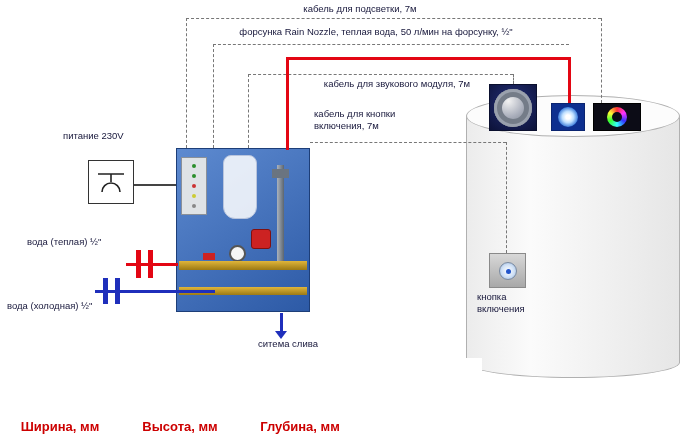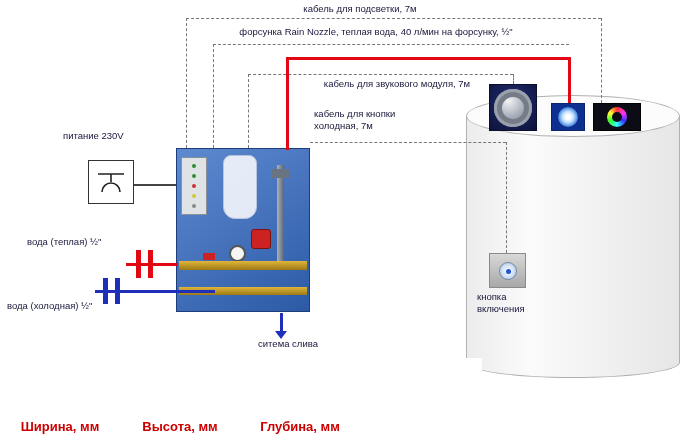--- a/index.html
+++ b/index.html
@@ -155,7 +155,7 @@
   </div>
 
   <div class="lbl" style="left:250px;top:3px;width:220px;text-align:center;">кабель для подсветки, 7м</div>
-  <div class="lbl" style="left:208px;top:26px;width:336px;text-align:center;">форсунка Rain Nozzle, теплая вода, 40 л/мин на форсунку, ½"</div>
+  <div class="lbl" style="left:208px;top:26px;width:336px;text-align:center;">форсунка Rain Nozzle, теплая вода, 50 л/мин на форсунку, ½"</div>
   <div class="lbl" style="left:292px;top:61px;width:210px;text-align:center;margin-top:17px;">кабель для звукового модуля, 7м</div>
   <div class="lbl" style="left:314px;top:108px;width:112px;">кабель для кнопки
 холодная, 7м</div>

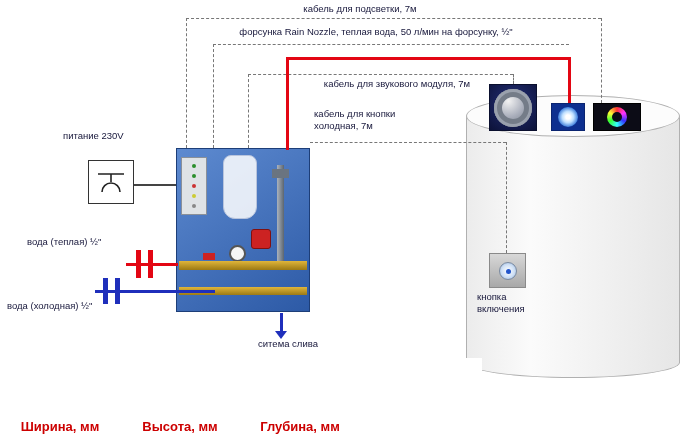--- a/index.html
+++ b/index.html
@@ -158,7 +158,7 @@
   <div class="lbl" style="left:208px;top:26px;width:336px;text-align:center;">форсунка Rain Nozzle, теплая вода, 50 л/мин на форсунку, ½"</div>
   <div class="lbl" style="left:292px;top:61px;width:210px;text-align:center;margin-top:17px;">кабель для звукового модуля, 7м</div>
   <div class="lbl" style="left:314px;top:108px;width:112px;">кабель для кнопки
-холодная, 7м</div>
+включения, 7м</div>
   <div class="lbl" style="left:63px;top:130px;width:90px;">питание 230V</div>
   <div class="lbl" style="left:27px;top:236px;width:100px;">вода (теплая) ½"</div>
   <div class="lbl" style="left:7px;top:300px;width:110px;">вода (холодная) ½"</div>

